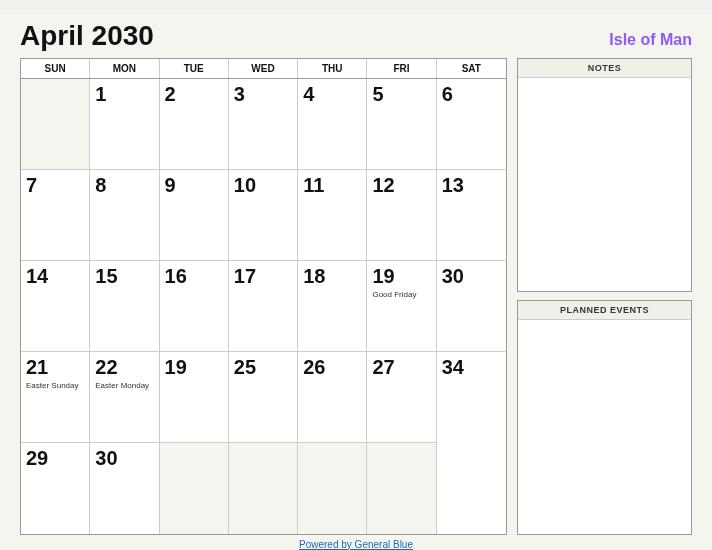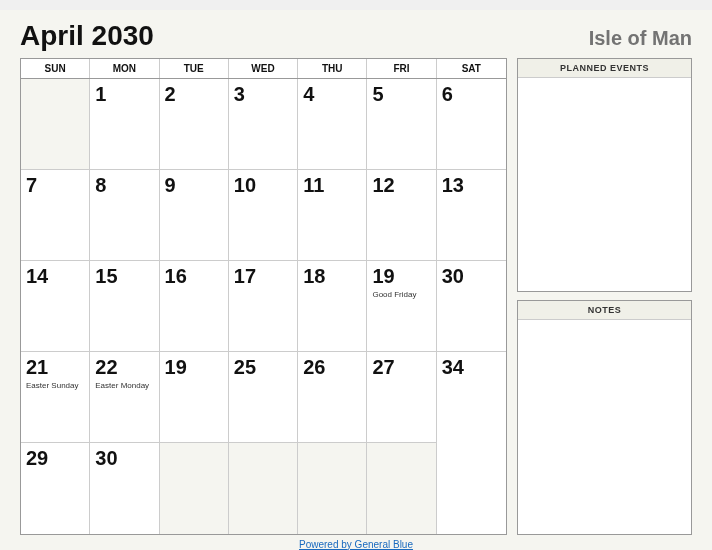--- a/index.html
+++ b/index.html
@@ -33,9 +33,9 @@
       color: #111;
     }
     .region {
-      font-size: 20px;
-      font-weight: bold;
-      color: #737373;
+      font-size: 16px;
+      font-weight: bold;
+      color: #8b5cf6;
     }
     .main-content {
       display: flex;

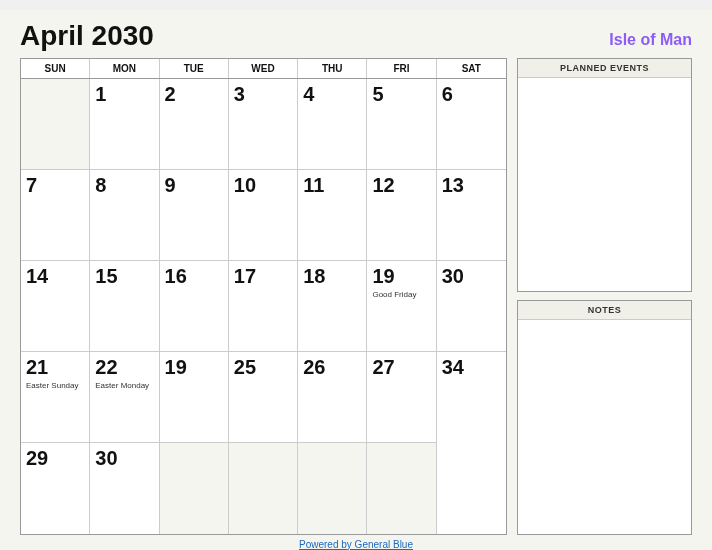--- a/index.html
+++ b/index.html
@@ -250,14 +250,14 @@
     </div>
 
     <div class="sidebar">
+      <div class="sidebar-box notes-box">
+        <div class="sidebar-box-title">NOTES</div>
+        <div class="sidebar-box-content"></div>
+      </div>
       <div class="sidebar-box planned-events-box">
         <div class="sidebar-box-title">PLANNED EVENTS</div>
         <div class="sidebar-box-content"></div>
       </div>
-      <div class="sidebar-box notes-box">
-        <div class="sidebar-box-title">NOTES</div>
-        <div class="sidebar-box-content"></div>
-      </div>
     </div>
   </div>
 

